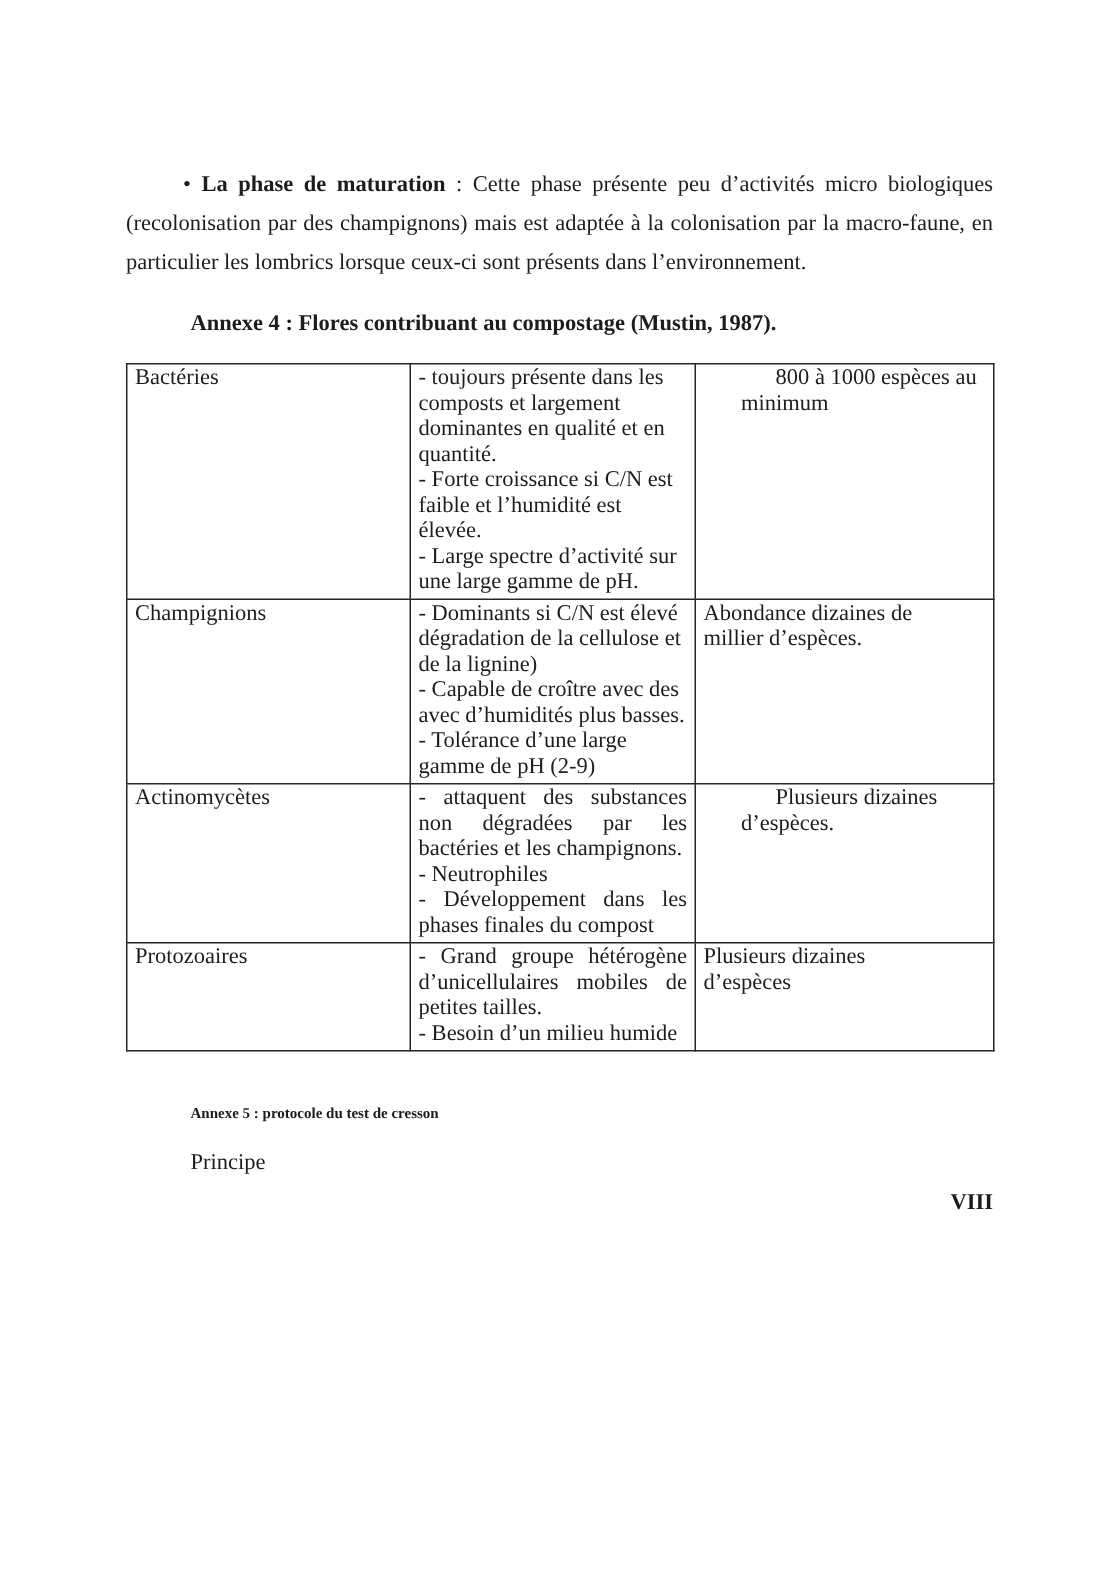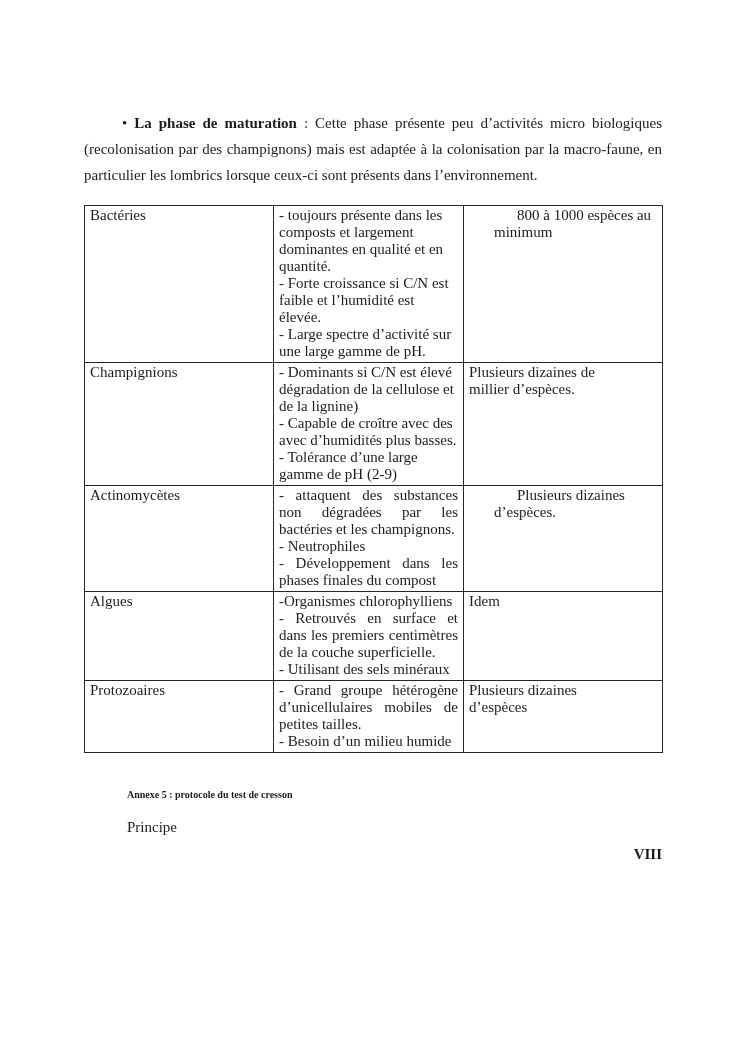--- a/index.html
+++ b/index.html
@@ -77,6 +77,7 @@
 
     <p class="intro"><span>•</span>&nbsp;<span class="lead">La phase de maturation</span><span> : Cette phase présente peu d’activités micro biologiques (recolonisation par des champignons) mais est adaptée à la colonisation par la macro-faune, en particulier les lombrics lorsque ceux-ci sont présents dans l’environnement.</span></p>
 
+    <h2 class="h-annexe h-annexe4" style="font-size:15px;">Annexe 4 : Flores contribuant au compostage (Mustin, 1987).</h2>
 
     <table class="flora">
       <colgroup>

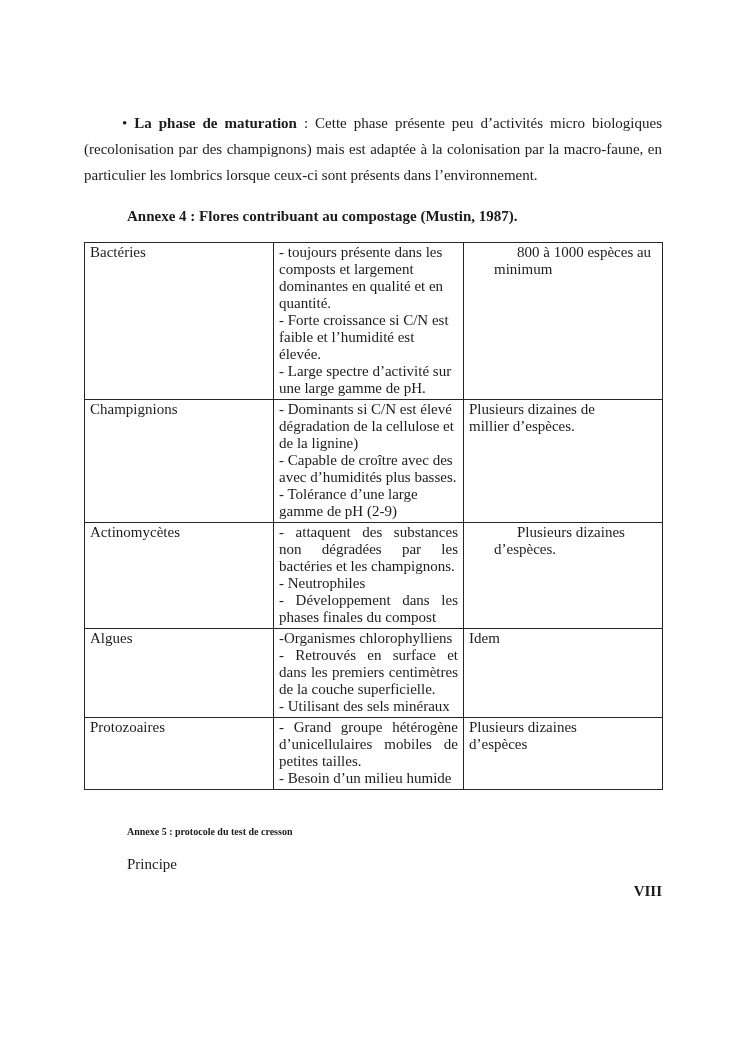--- a/index.html
+++ b/index.html
@@ -108,7 +108,7 @@
           <p>- Tolérance d’une large gamme de pH (2-9)</p>
         </td>
         <td>
-          <div>Plusieurs dizaines de</div>
+          <div>Abondance dizaines de</div>
           <div>millier d’espèces.</div>
         </td>
       </tr>

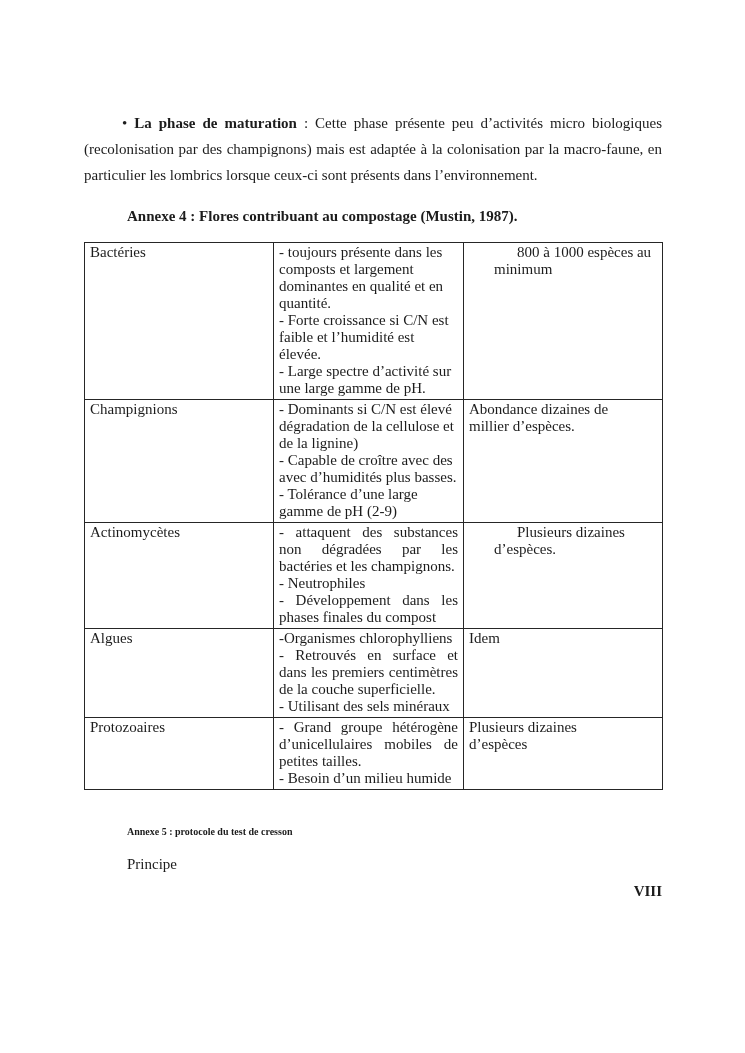--- a/index.html
+++ b/index.html
@@ -126,17 +126,6 @@
         </td>
       </tr>
 
-      <tr>
-        <td>Algues</td>
-        <td class="cell-just">
-          <p>-Organismes chlorophylliens</p>
-          <p>- Retrouvés en surface et dans les premiers centimètres de la couche superficielle.</p>
-          <p>- Utilisant des sels minéraux</p>
-        </td>
-        <td>
-          <div>Idem</div>
-        </td>
-      </tr>
 
       <tr>
         <td>Protozoaires</td>

